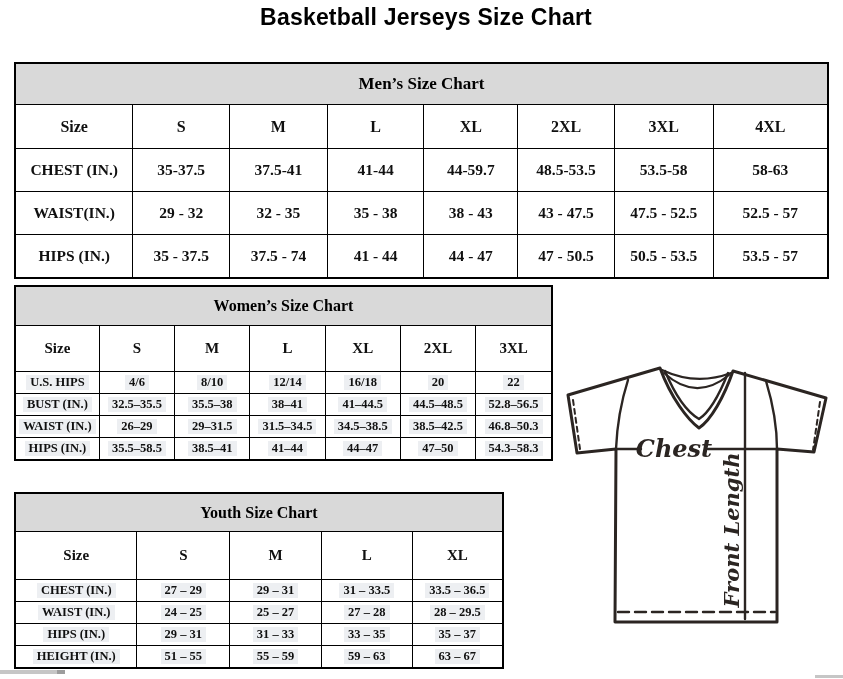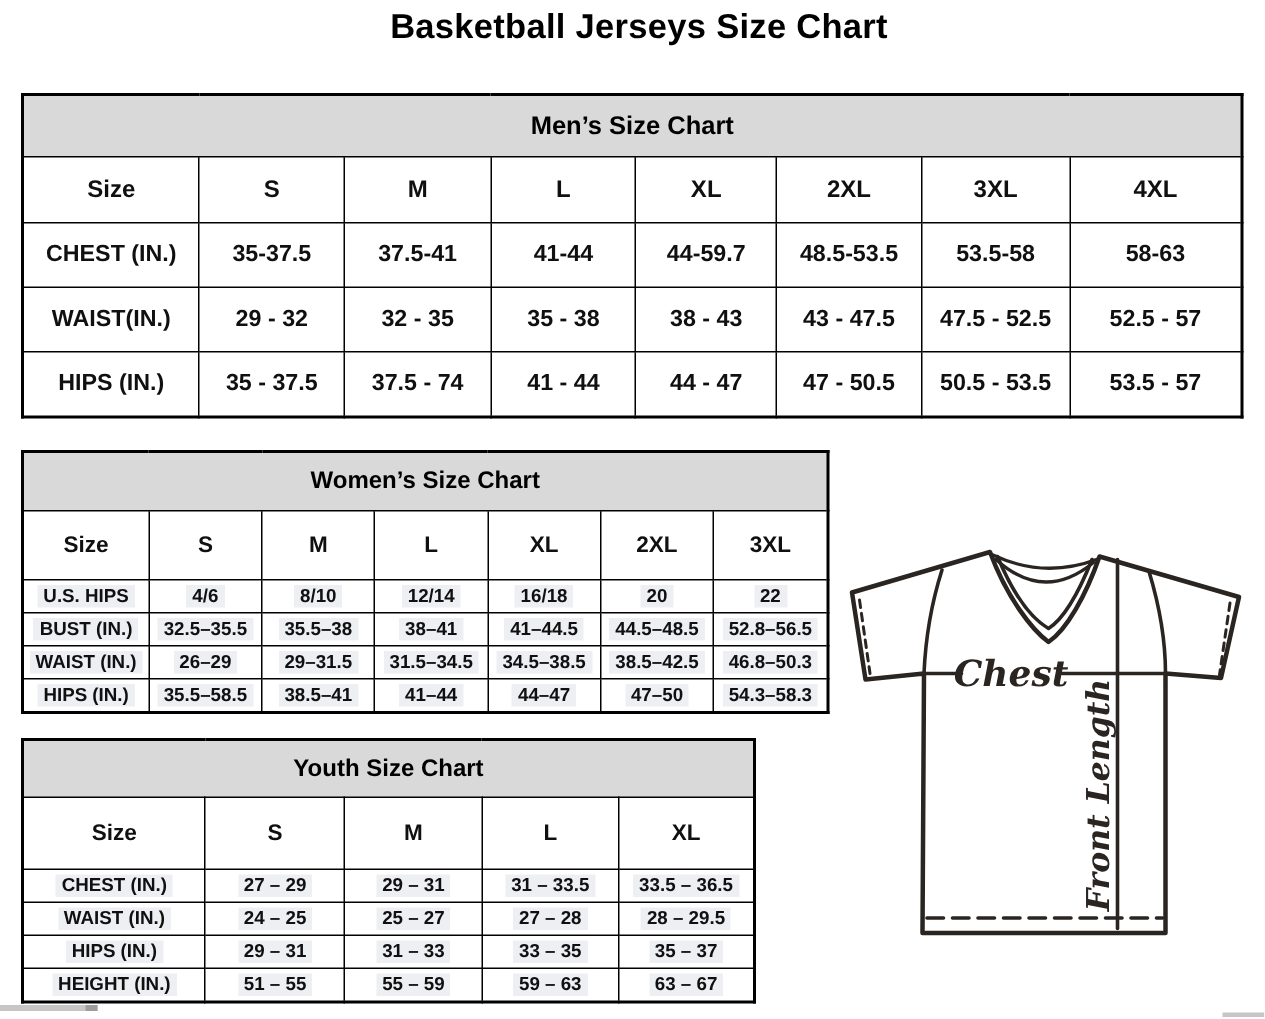--- a/index.html
+++ b/index.html
@@ -7,7 +7,7 @@
         font-family:"Liberation Sans",sans-serif;color:#101010;}
   #main-title{position:absolute;left:0;top:4px;width:812px;text-align:center;
         font-size:23px;font-weight:bold;color:#000;letter-spacing:.2px;padding-left:20px;}
-  table{border-collapse:collapse;table-layout:fixed;position:absolute;background:#fff;}
+  table{border-collapse:collapse;table-layout:fixed;position:absolute;background:#fff;font-family:Liberation Serif, serif;}
   table{border:2px solid #000;}
   td{border:1px solid #000;text-align:center;vertical-align:middle;overflow:hidden;
      white-space:nowrap;padding:0;}

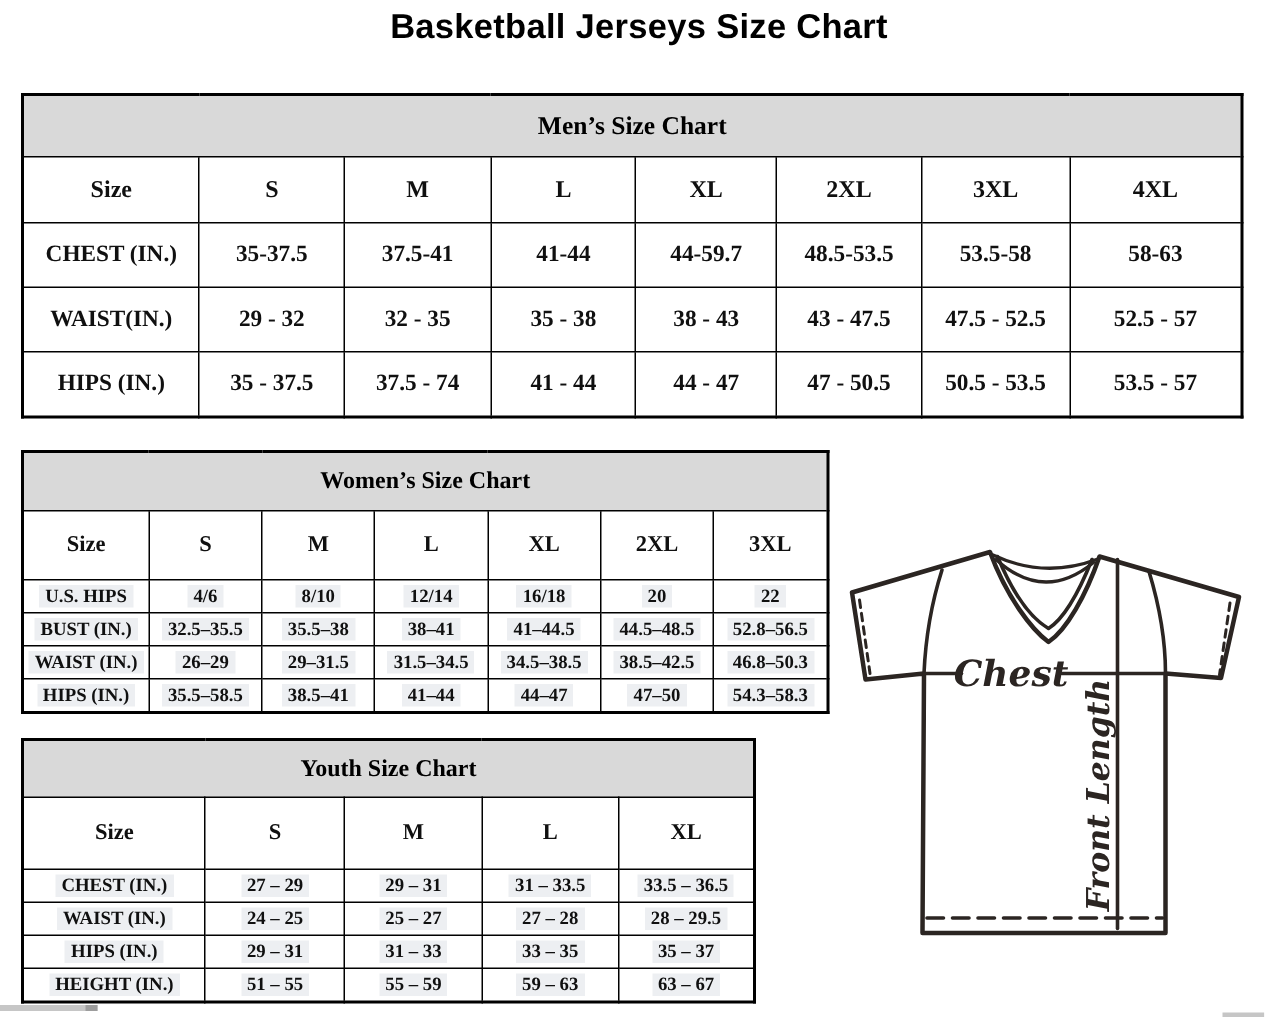--- a/index.html
+++ b/index.html
@@ -19,7 +19,7 @@
   #mens tr.data td{height:42px;font-weight:bold;font-size:15.5px;}
   #mens td.lbl{font-size:14.5px;}
   
-  #womens{left:14px;top:300px;width:539px;}
+  #womens{left:14px;top:285px;width:539px;}
   #womens td.band{height:38px;font-size:16px;}
   #womens tr.head td{height:45px;font-weight:bold;font-size:15px;}
   #womens tr.data td{height:21px;font-weight:bold;font-size:12.5px;}

